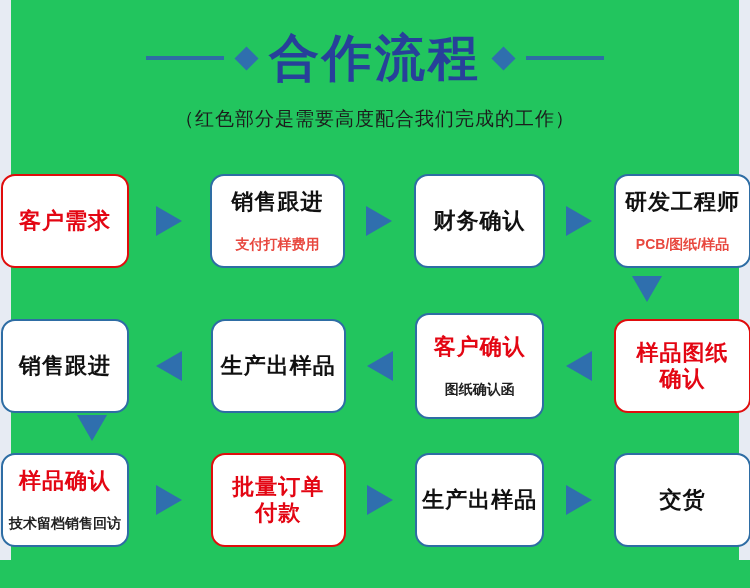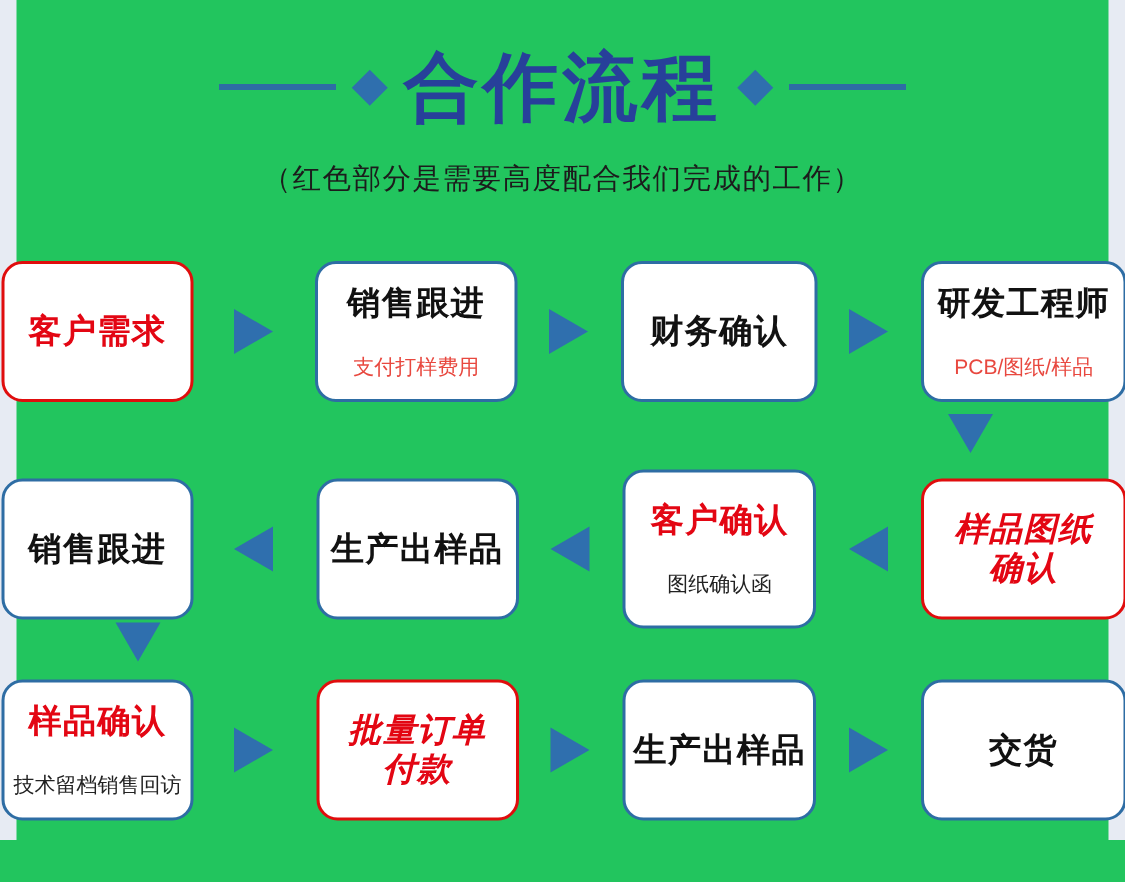--- a/index.html
+++ b/index.html
@@ -117,6 +117,7 @@
     line-height: 1.2;
     margin-top: 21px;
     white-space: nowrap;
+    font-weight: bold;
   }
   .node-sub.red { color: #e8483f; }
 

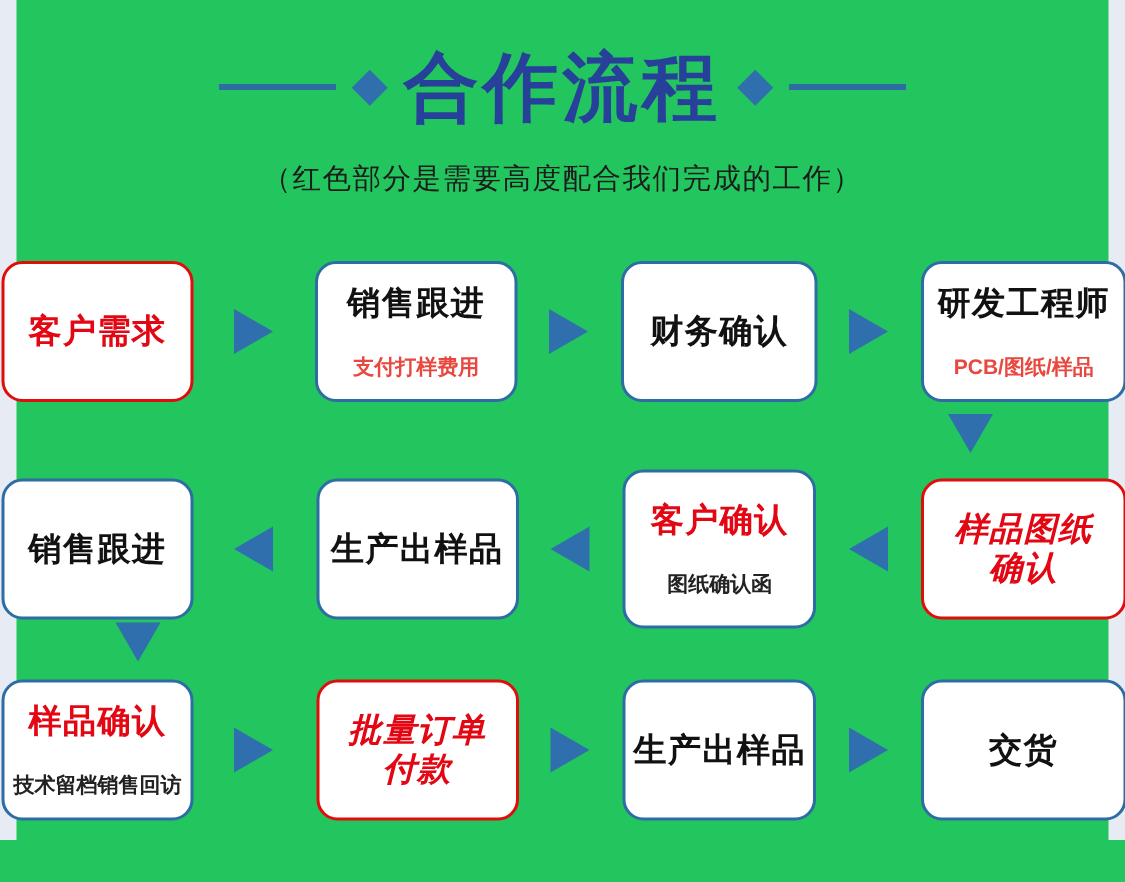--- a/index.html
+++ b/index.html
@@ -109,7 +109,7 @@
     white-space: nowrap;
   }
   .node-title.red { color: #e30613; }
-  .node-title.two-line { white-space: normal; font-style: italic; }
+  .node-title.two-line { white-space: normal; }
 
   .node-sub {
     font-size: 14px;

